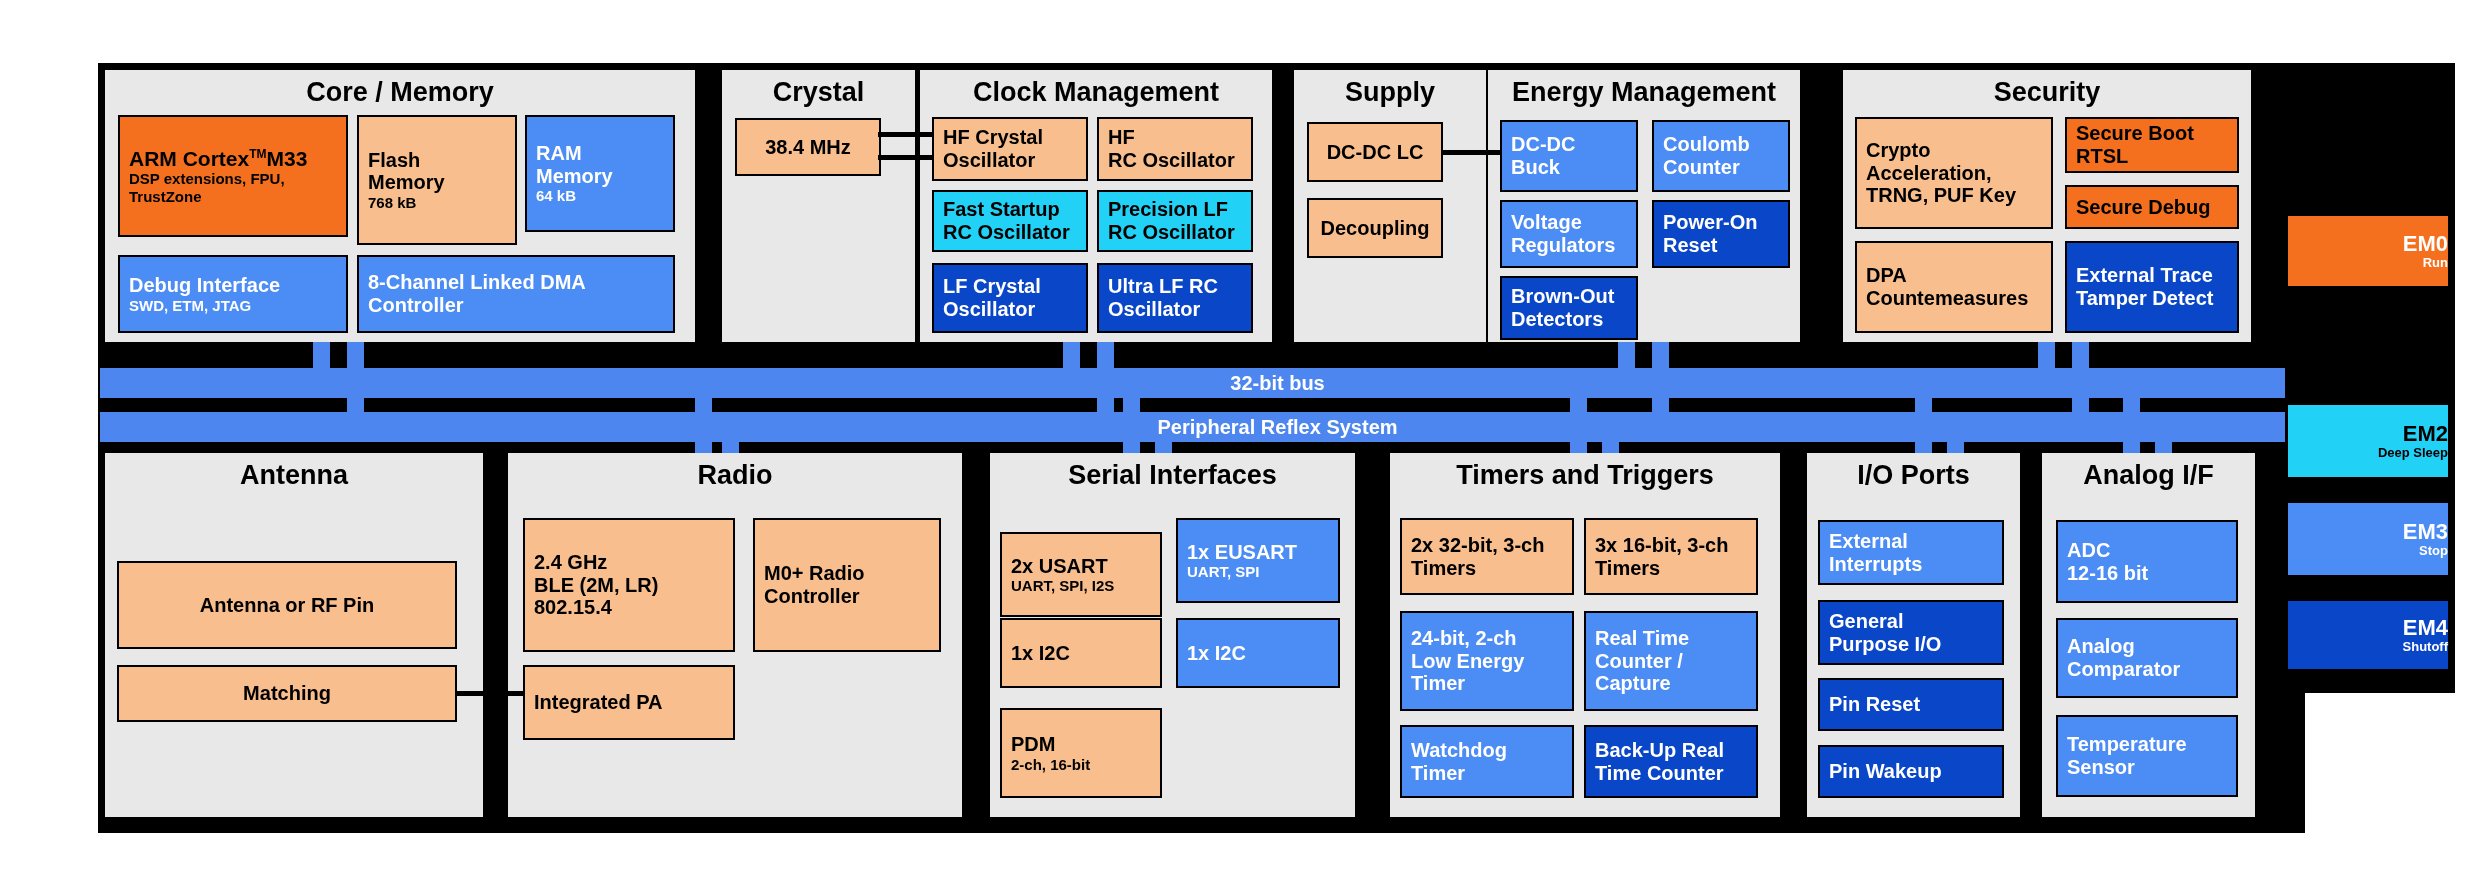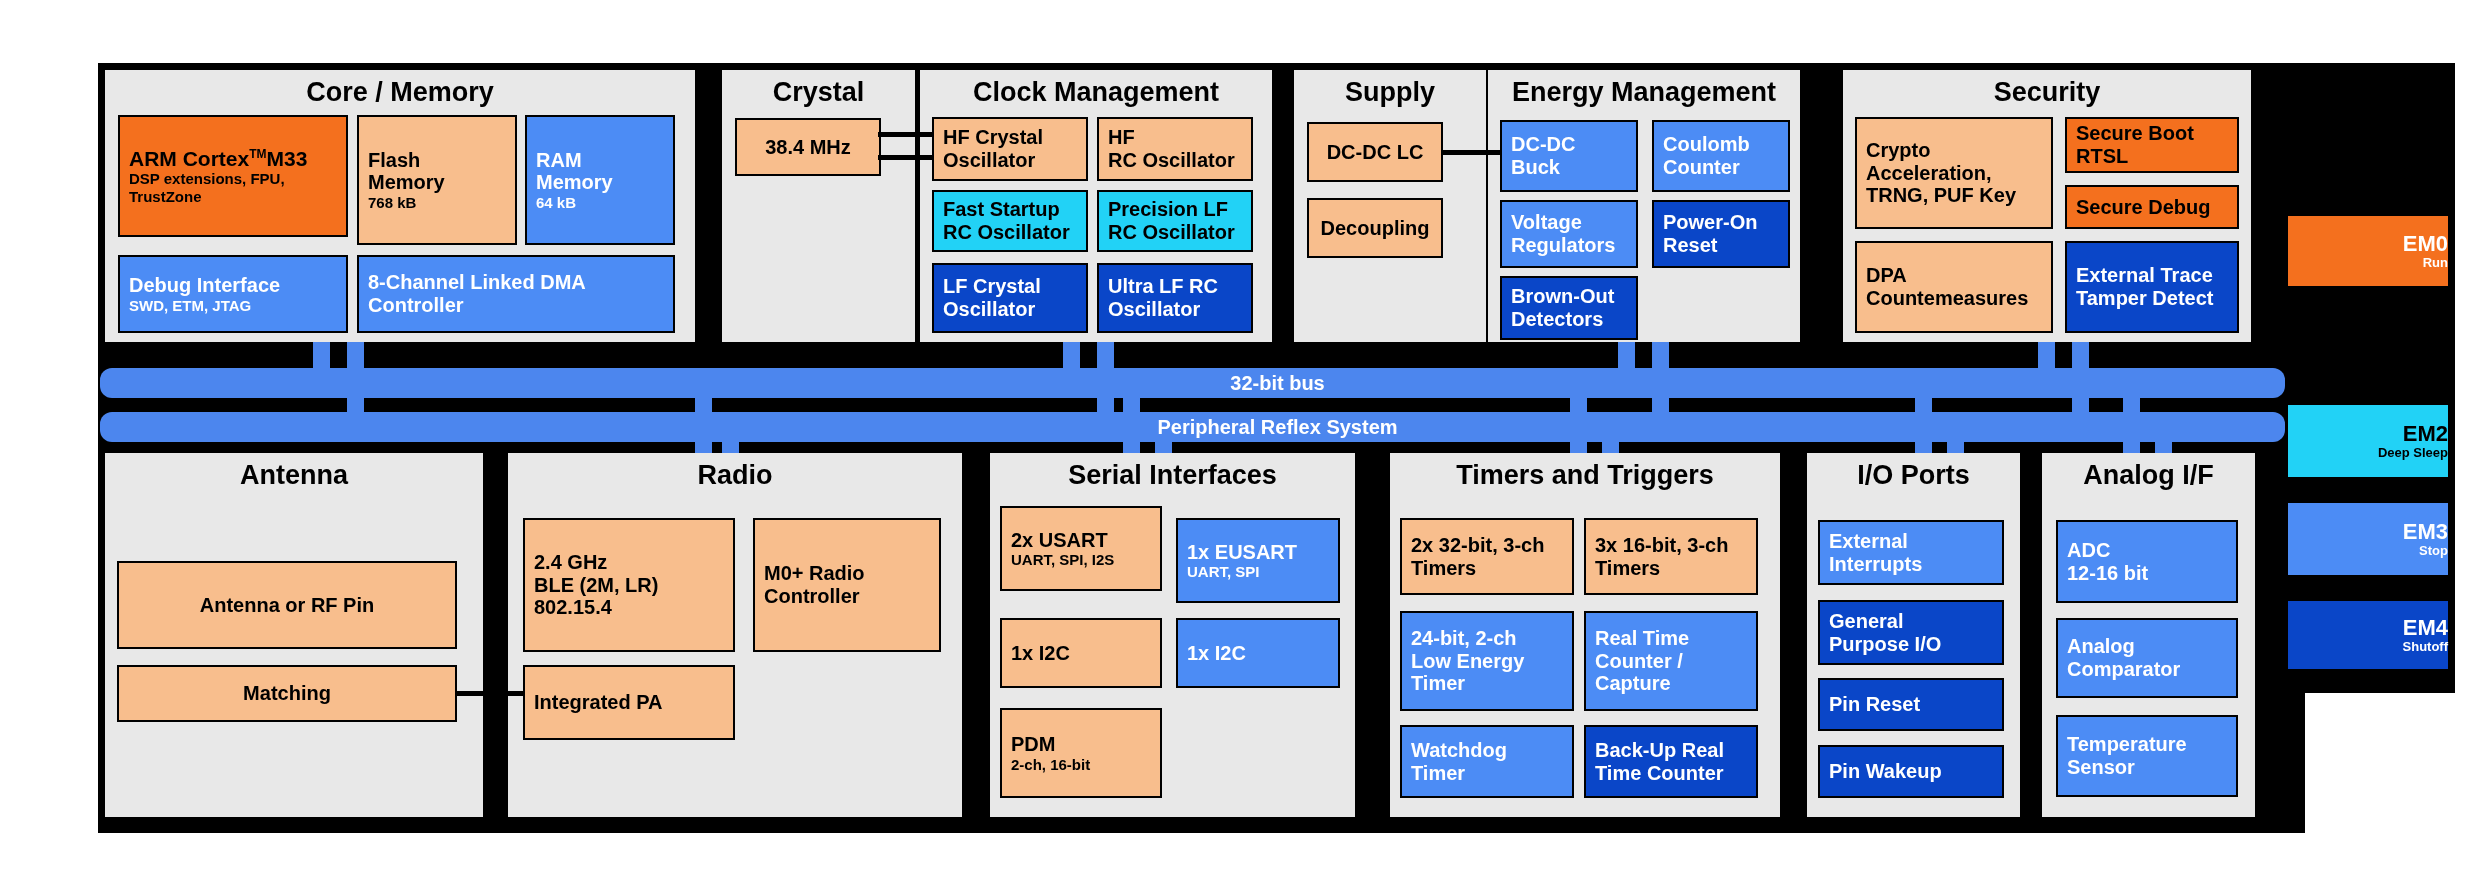--- a/index.html
+++ b/index.html
@@ -85,7 +85,7 @@
 Memory</div>
       <div class="s">768 kB</div>
     </div>
-    <div class="box blue" style="left:420px;top:45px;width:150px;height:130px">
+    <div class="box blue" style="left:420px;top:45px;width:150px;height:117px">
       <div class="t">RAM
 Memory</div>
       <div class="s">64 kB</div>

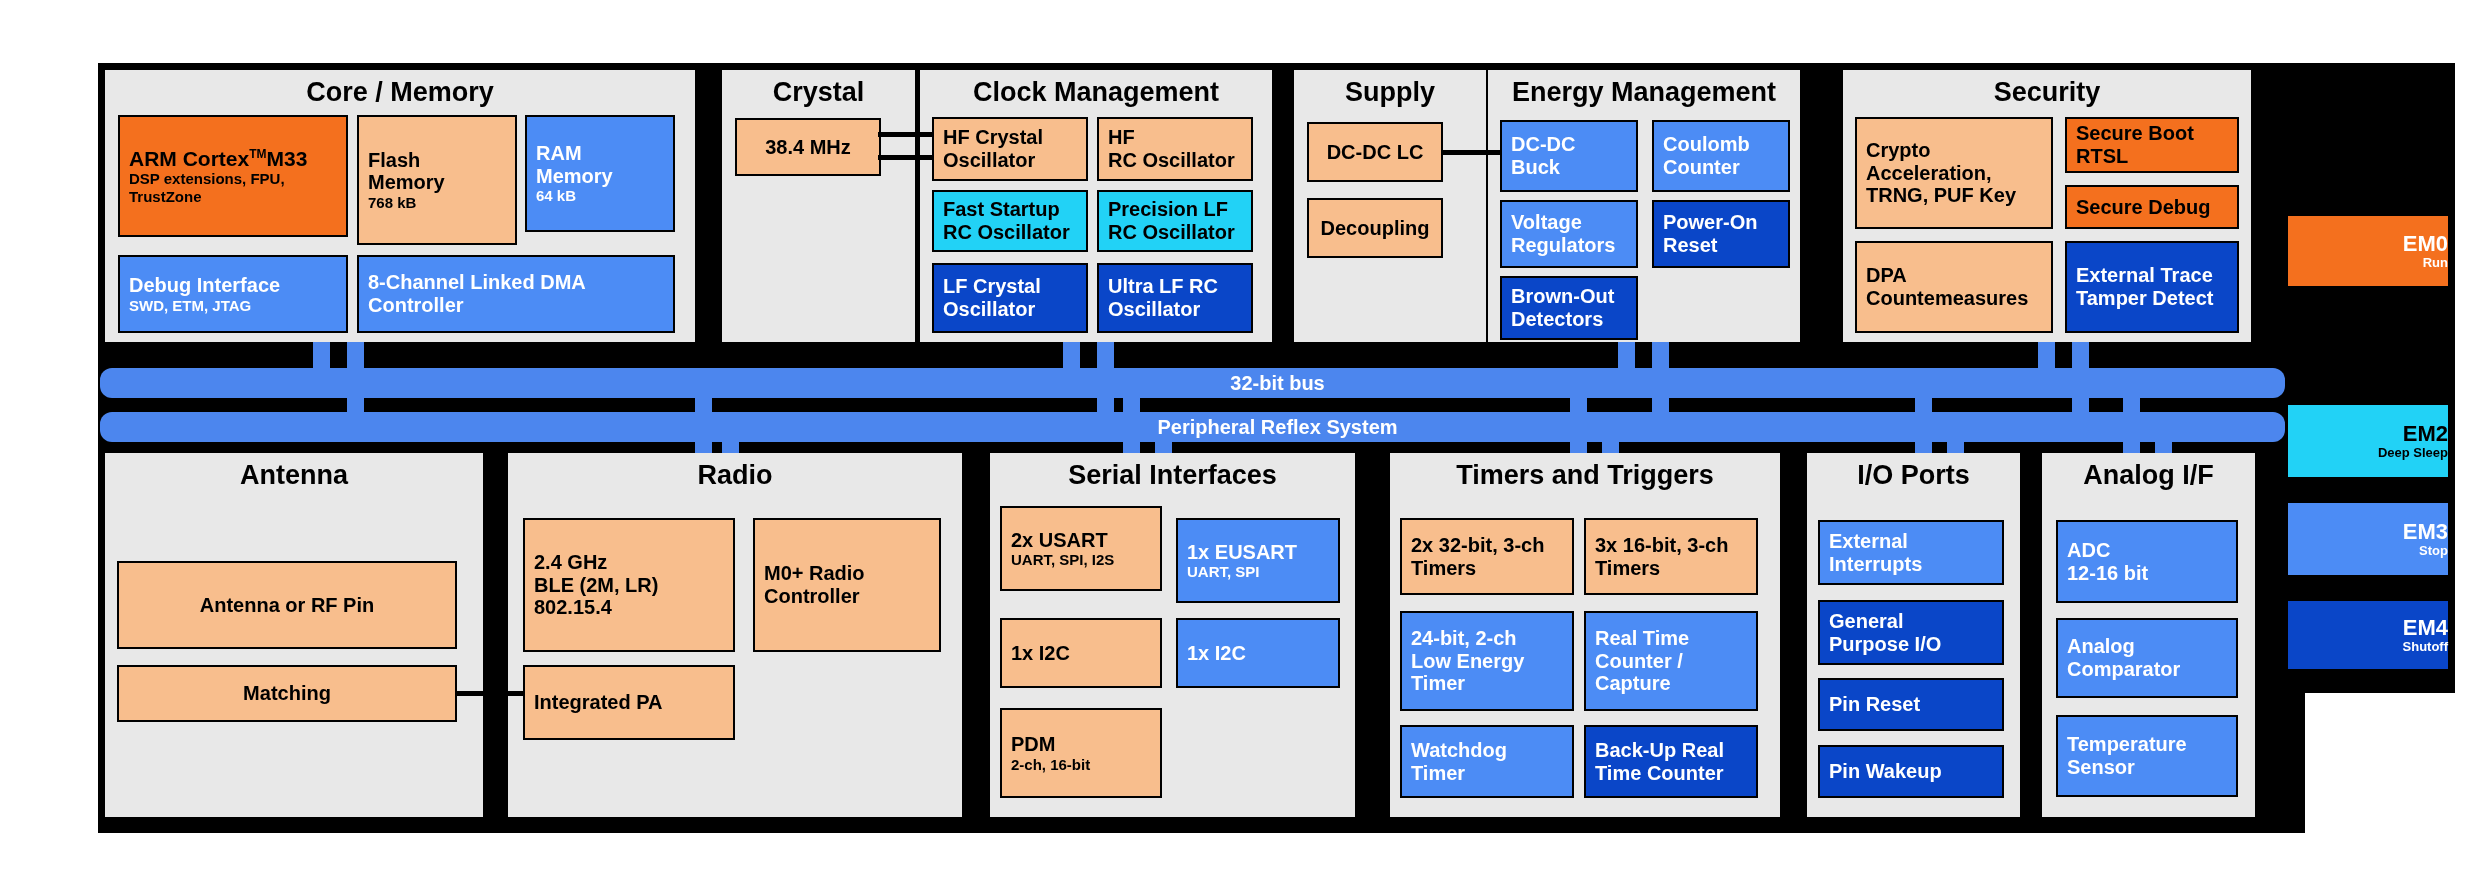--- a/index.html
+++ b/index.html
@@ -25,7 +25,7 @@
   .dkblue{background:#0A46C8;color:#fff;}
   .wtext{color:#fff;}
   .bus{position:absolute;left:100px;width:2185px;height:30px;background:#4C86EE;display:flex;
-       align-items:center;justify-content:center;padding-left:170px;box-sizing:border-box;border-radius:12px;}
+       align-items:center;justify-content:center;padding-left:170px;box-sizing:border-box;}
   .buslabel{color:#fff;font-size:20px;}
   .tab{position:absolute;width:17px;background:#4C86EE;}
   .wire{position:absolute;height:5px;background:#000;z-index:6;}

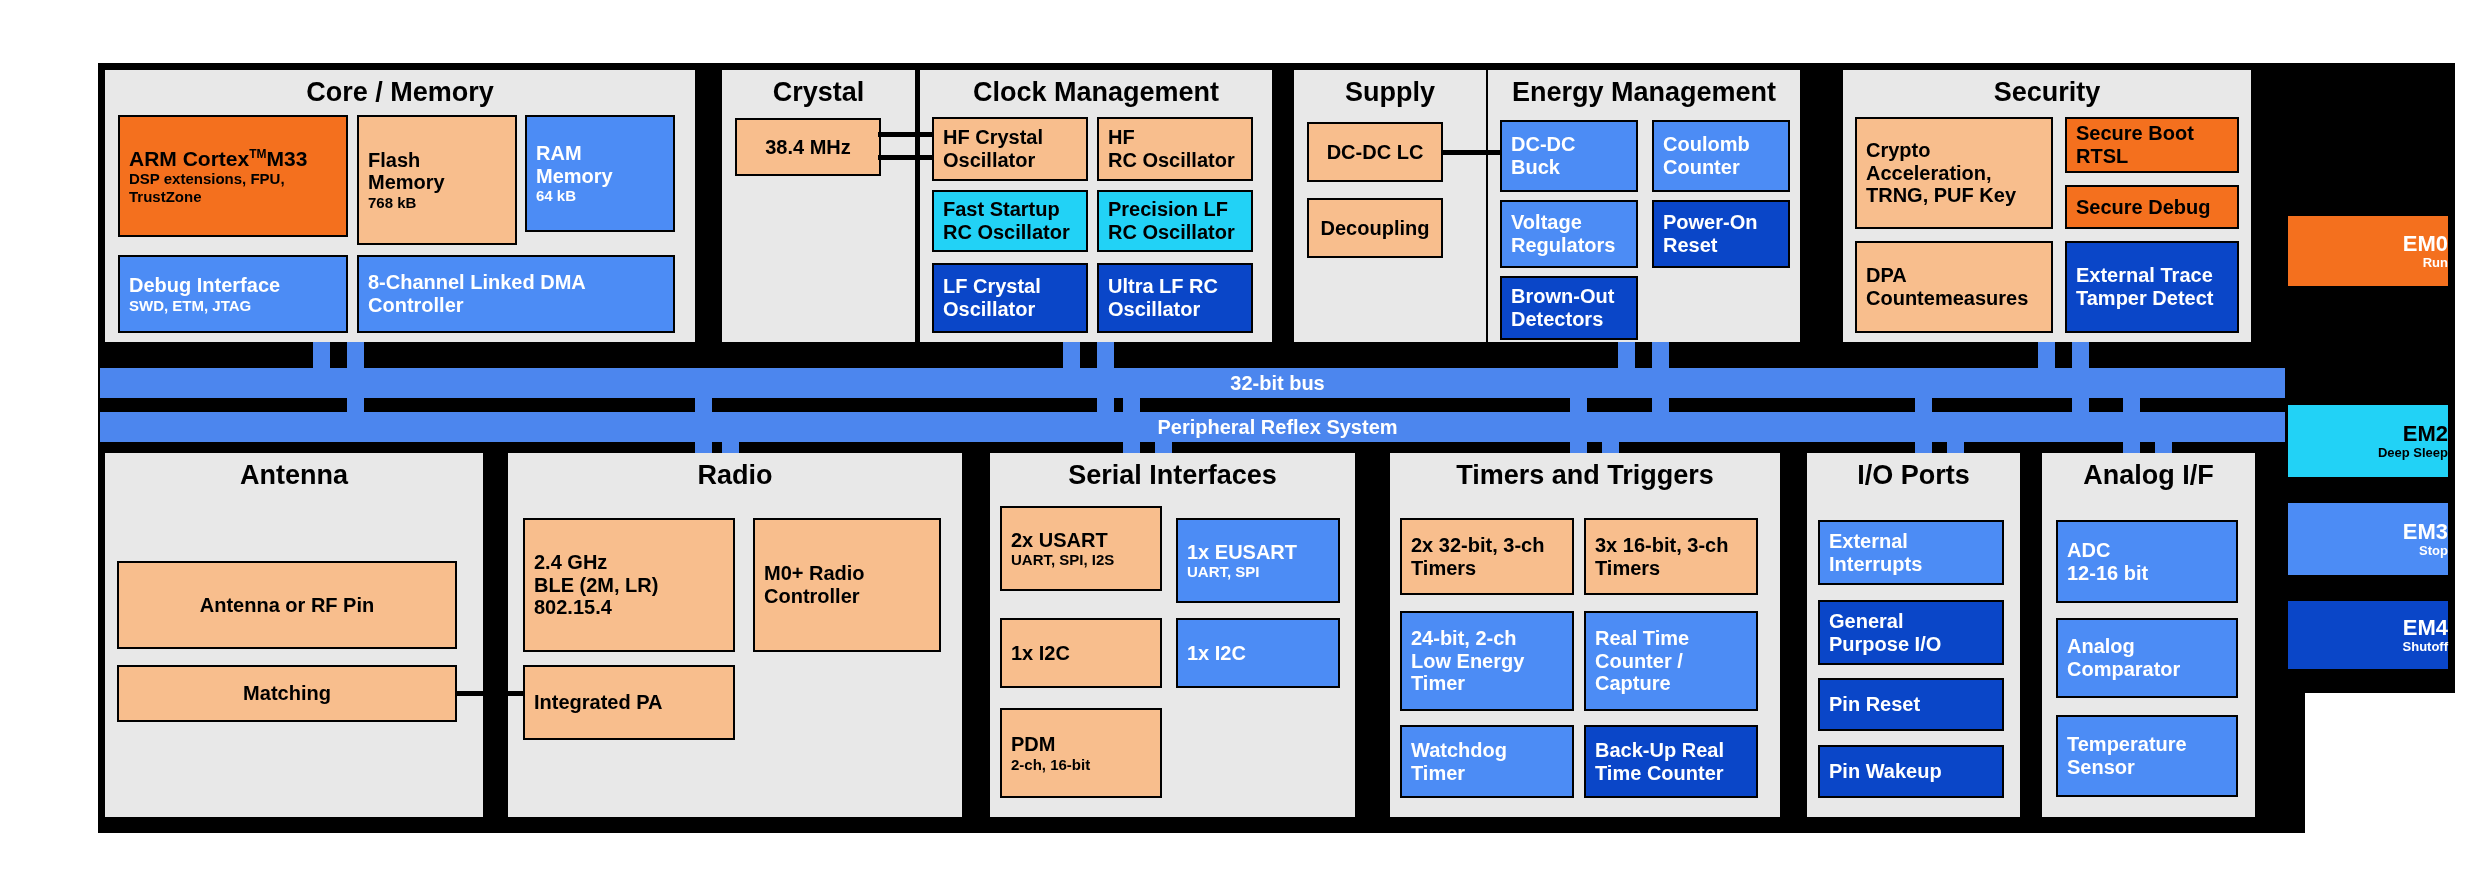--- a/index.html
+++ b/index.html
@@ -221,7 +221,7 @@
 
   <div class="panel low" style="left:990px;width:365px">
     <div class="ptitle">Serial Interfaces</div>
-    <div class="box peach" style="left:10px;top:53px;width:162px;height:85px">
+    <div class="box peach" style="left:10px;top:79px;width:162px;height:85px">
       <div class="t">2x USART</div>
       <div class="s">UART, SPI, I2S</div>
     </div>

